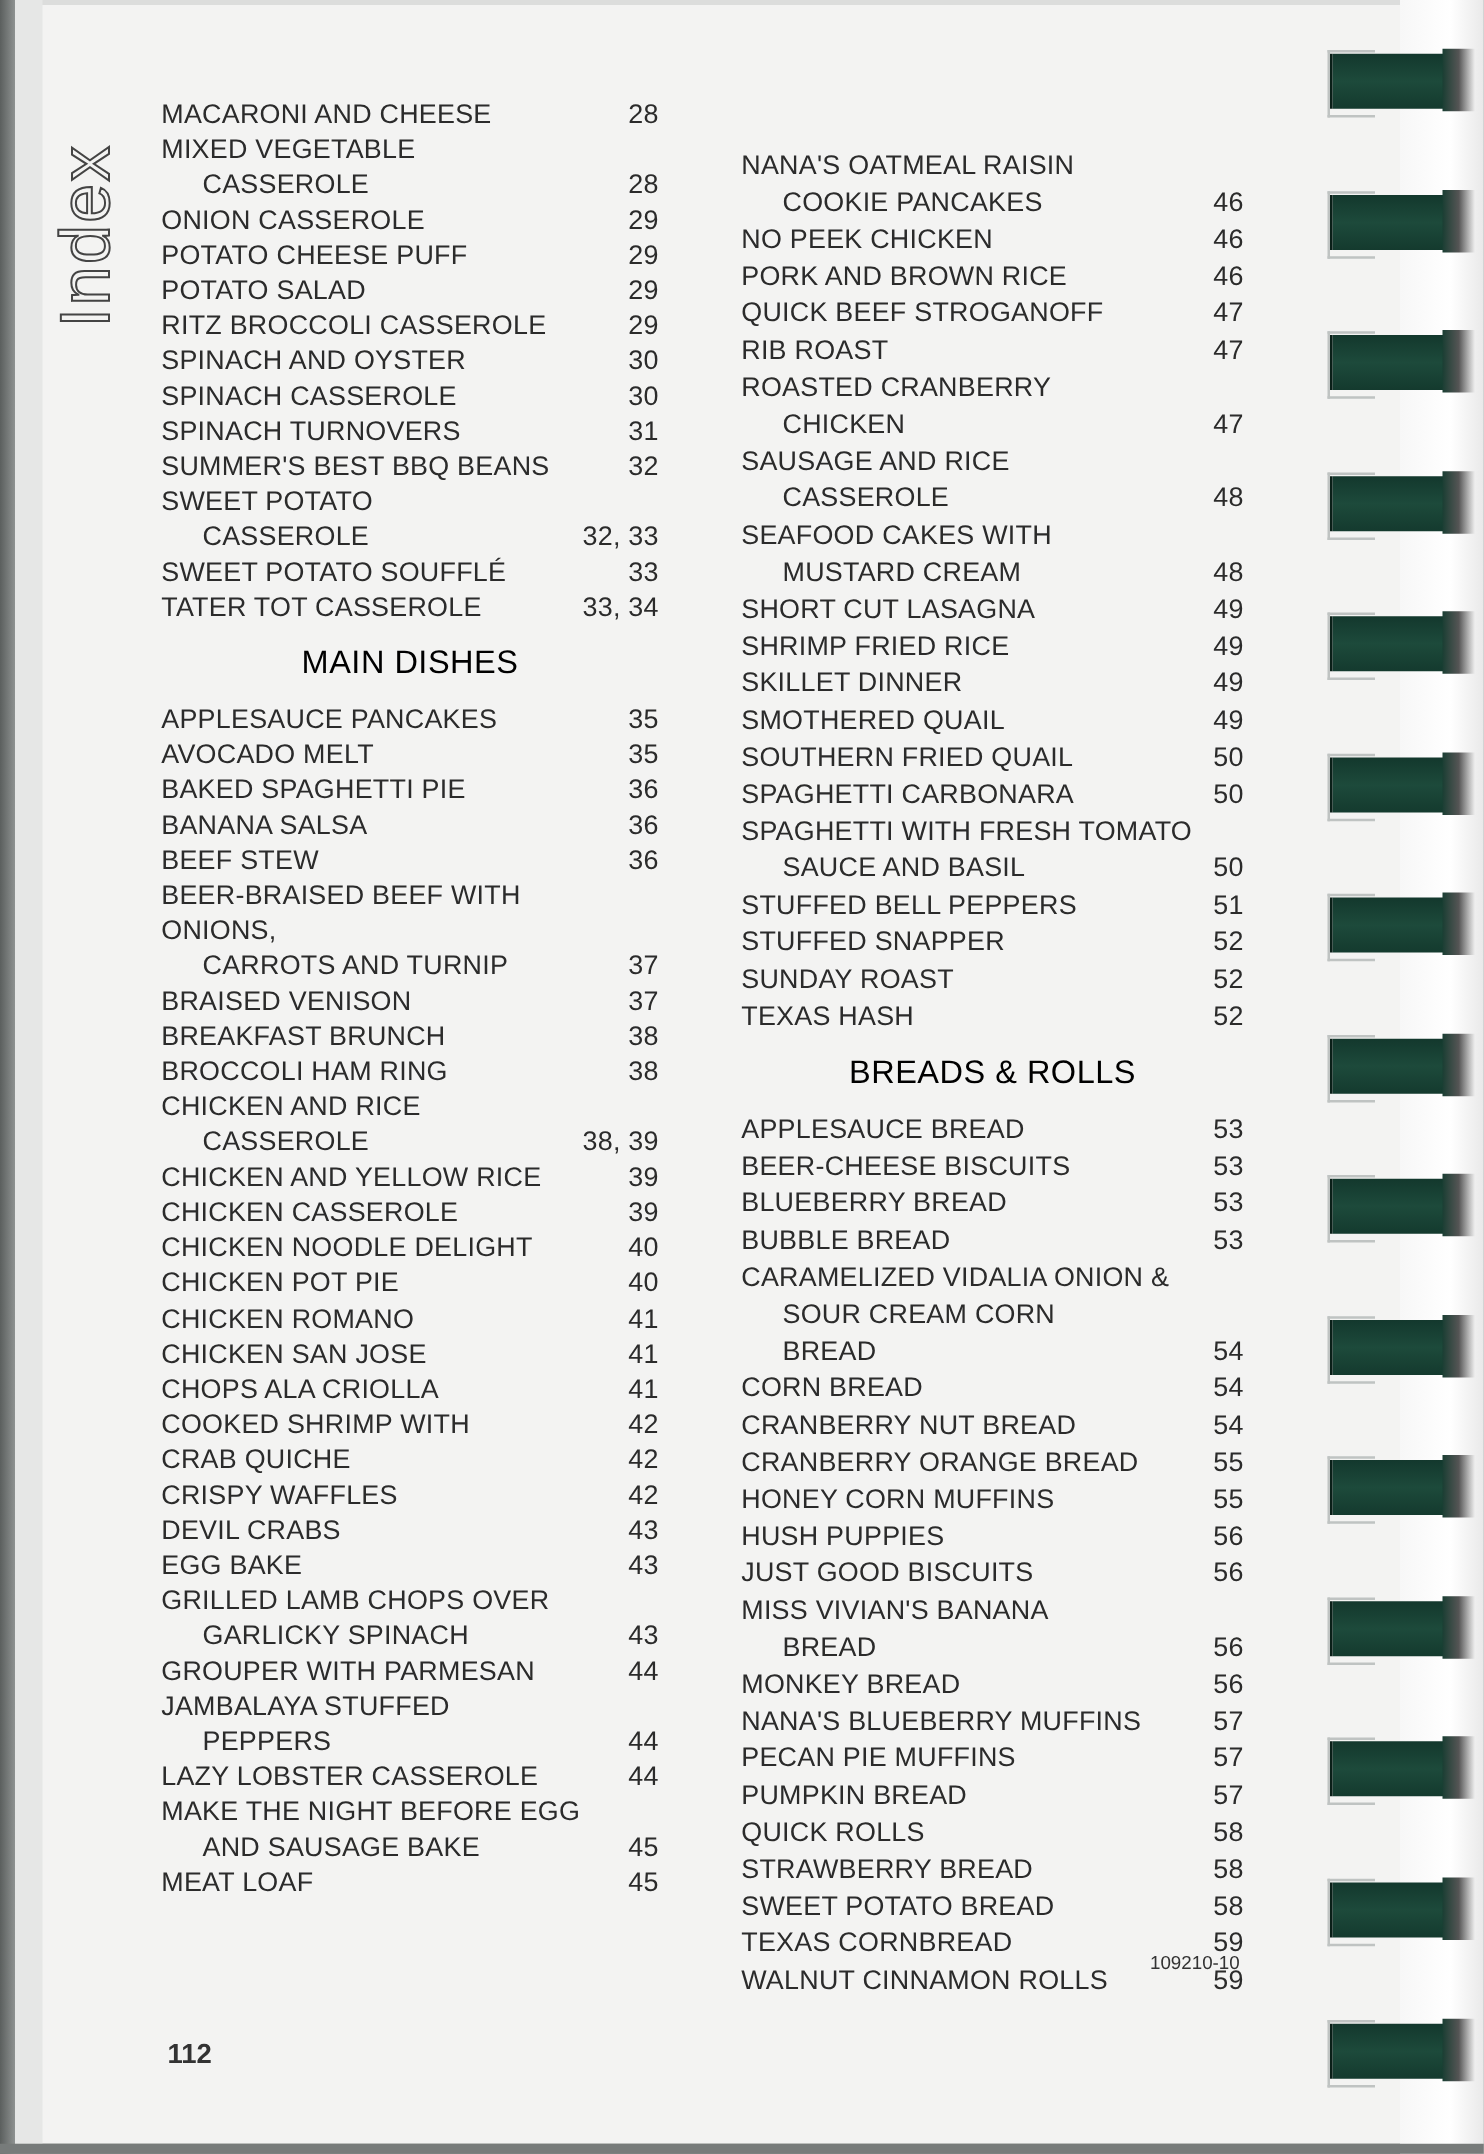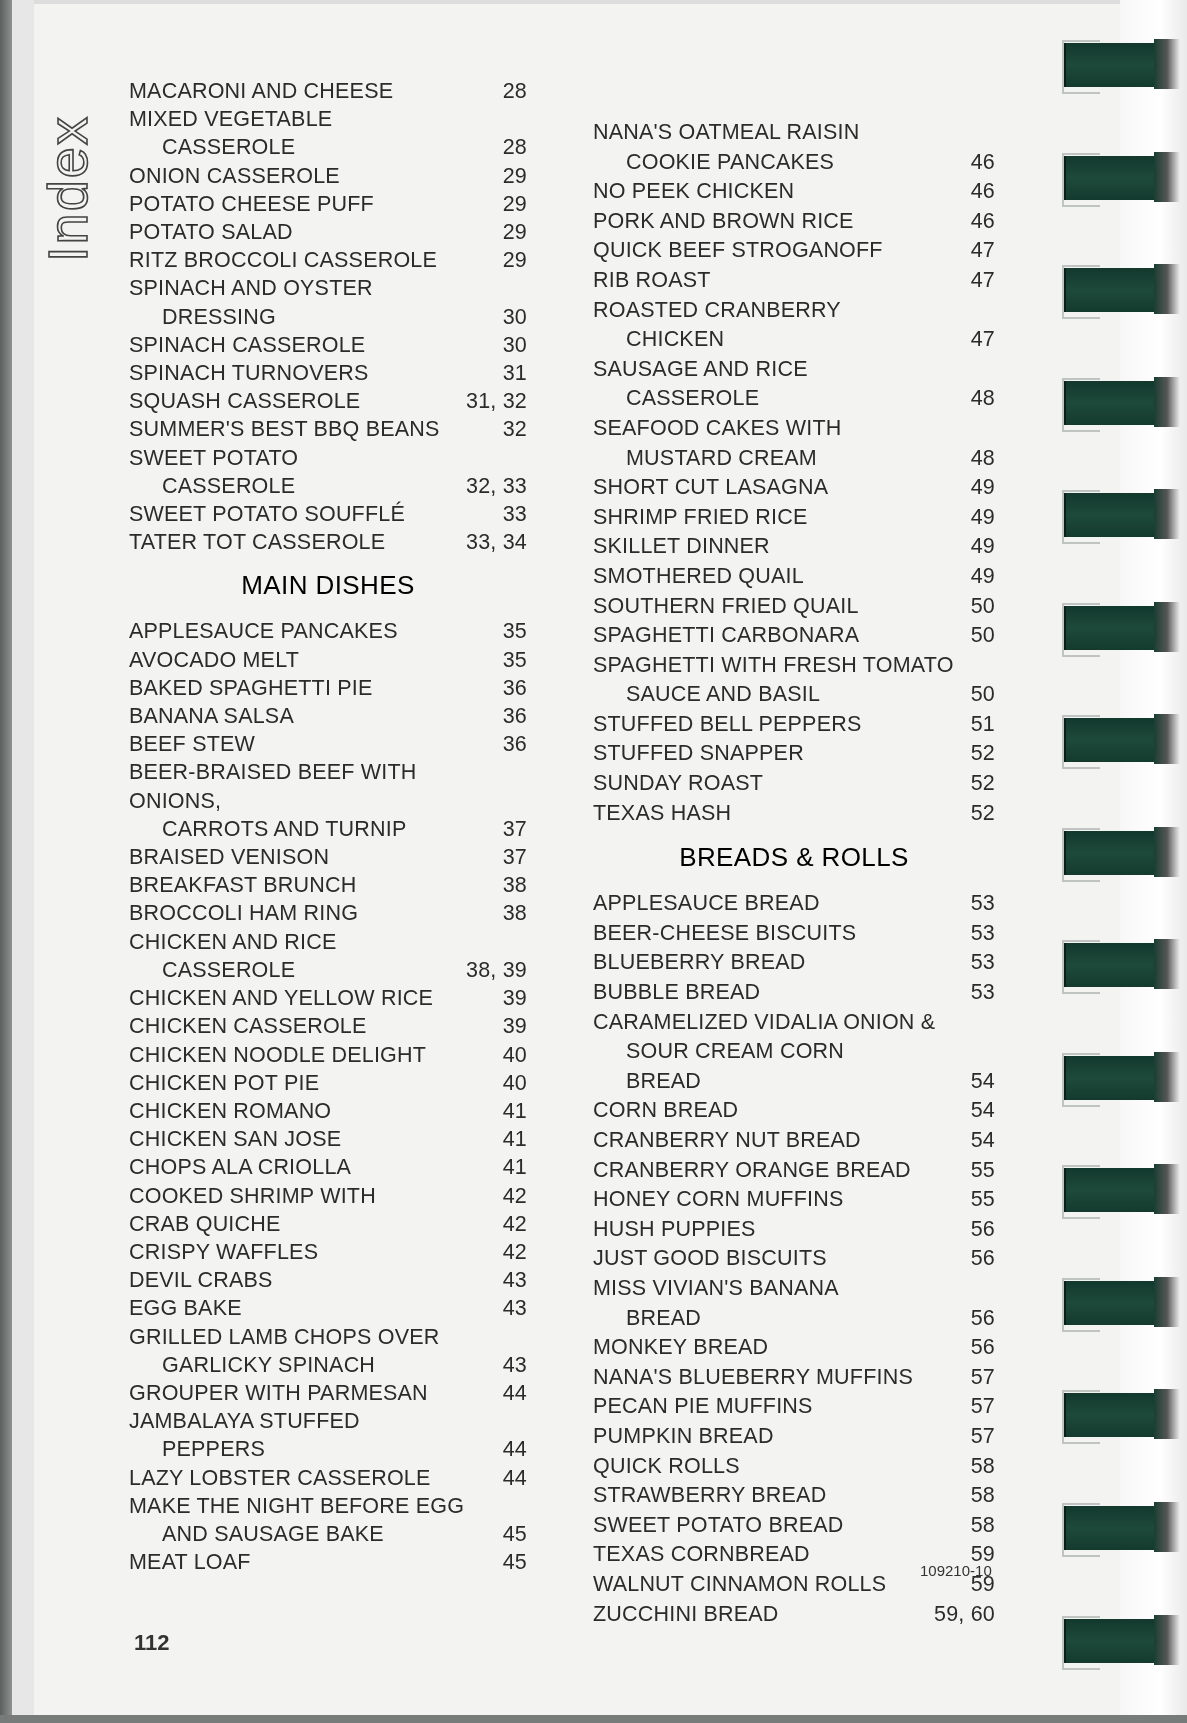--- a/index.html
+++ b/index.html
@@ -113,7 +113,7 @@
           <div class="pages">29</div>
         </div>
         <div class="entry">
-          <div class="name"><span>SPINACH AND OYSTER</span><span class="line2">DRESSING</span></div>
+          <div class="name"><span>SPINACH AND OYSTER</span></div>
           <div class="pages">30</div>
         </div>
         <div class="entry">

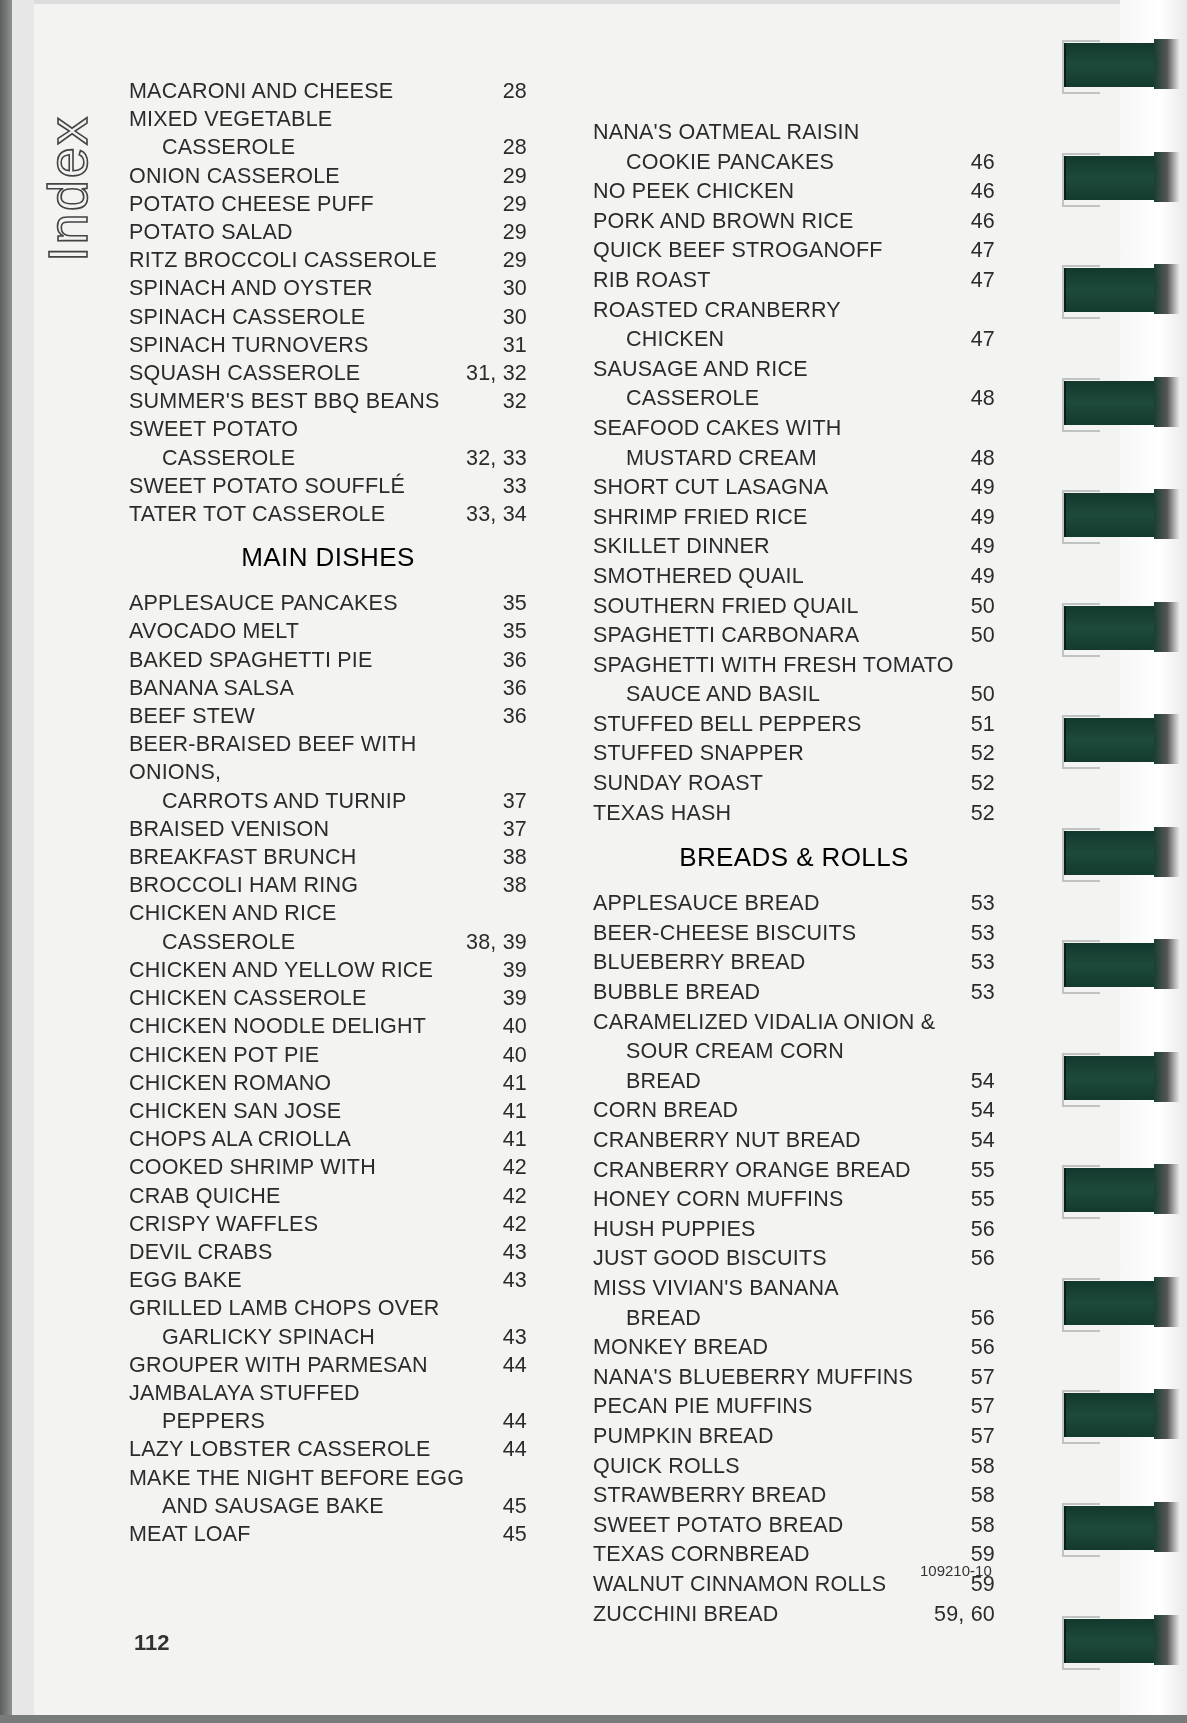--- a/index.html
+++ b/index.html
@@ -125,10 +125,6 @@
           <div class="pages">31</div>
         </div>
         <div class="entry">
-          <div class="name"><span>SQUASH CASSEROLE</span></div>
-          <div class="pages">31, 32</div>
-        </div>
-        <div class="entry">
           <div class="name"><span>SUMMER'S BEST BBQ BEANS</span></div>
           <div class="pages">32</div>
         </div>

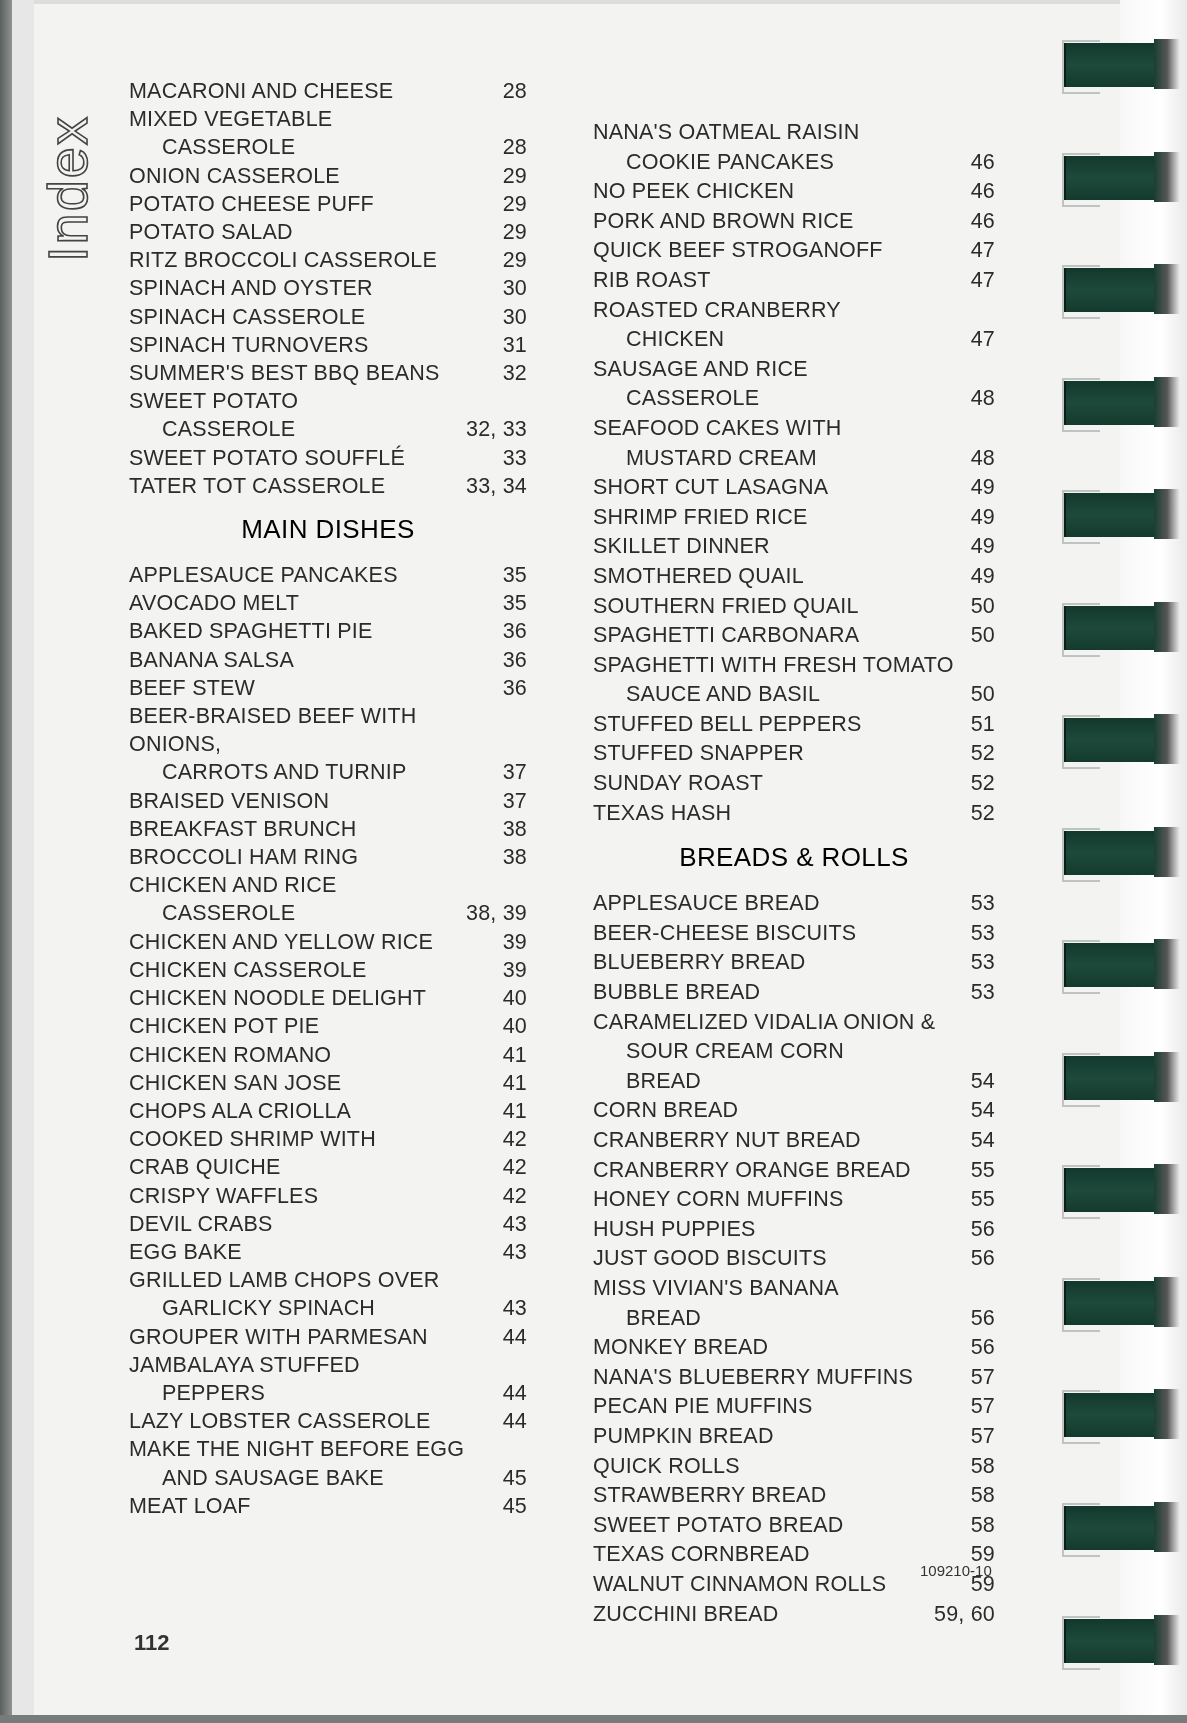--- a/index.html
+++ b/index.html
@@ -423,10 +423,6 @@
           <div class="name"><span>WALNUT CINNAMON ROLLS</span></div>
           <div class="pages">59</div>
         </div>
-        <div class="entry">
-          <div class="name"><span>ZUCCHINI BREAD</span></div>
-          <div class="pages">59, 60</div>
-        </div>
       </div>
   </div>
 

